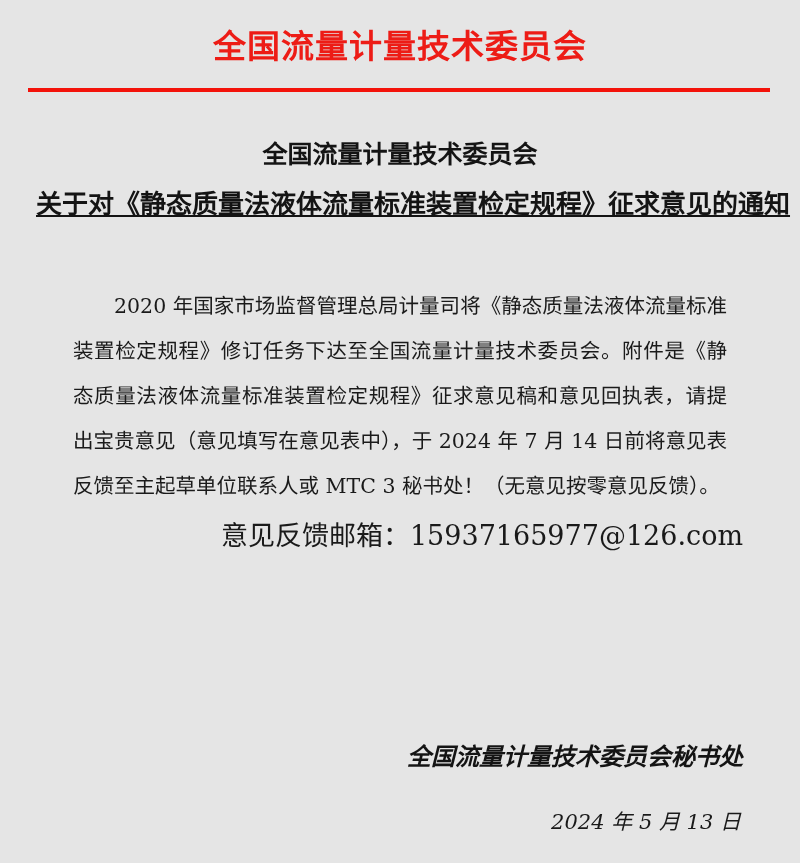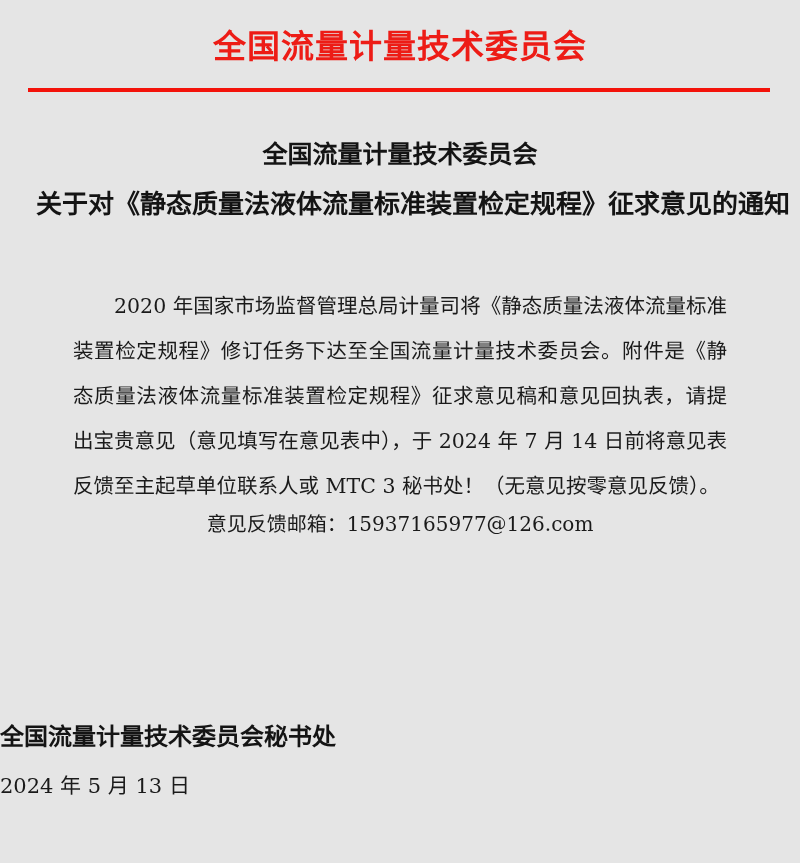--- a/index.html
+++ b/index.html
@@ -85,6 +85,7 @@
     line-height: 36px;
     color: #141414;
     white-space: nowrap;
+    text-decoration: underline;
   }
 
   

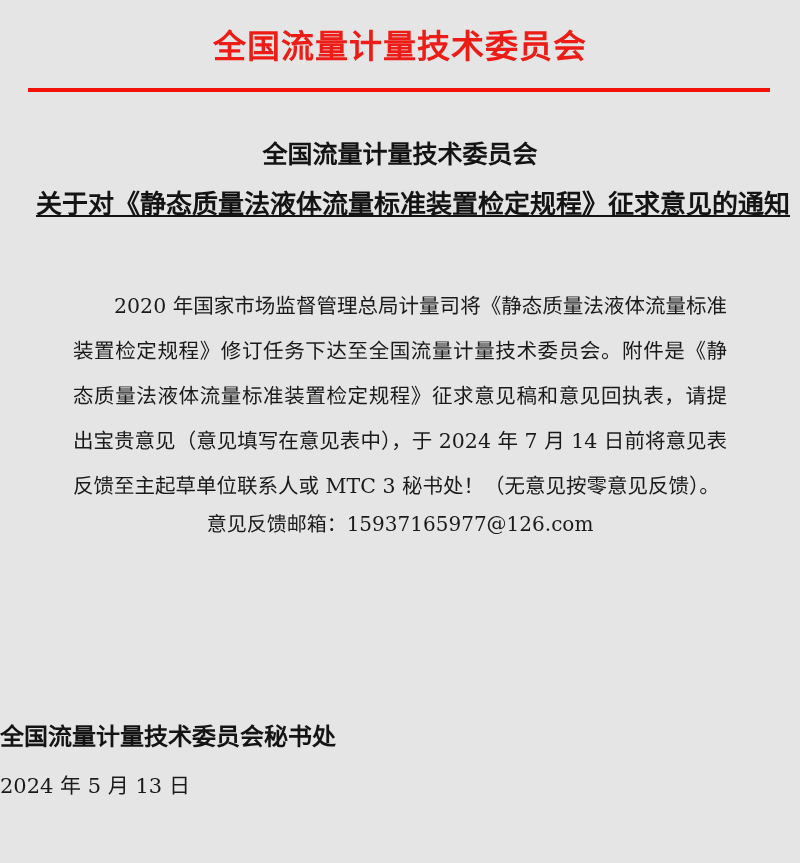--- a/index.html
+++ b/index.html
@@ -109,13 +109,13 @@
 
   .contact-line {
     position: absolute;
-    top: 508px;
+    top: 520px;
     left: 57px;
     width: 686px;
     margin: 0;
-    font-size: 20px;
+    font-size: 27px;
     line-height: 32px;
-    text-align: center;
+    text-align: right;
     color: #1a1a1a;
     font-family: "DejaVu Serif", "Liberation Serif", serif;
     white-space: nowrap;

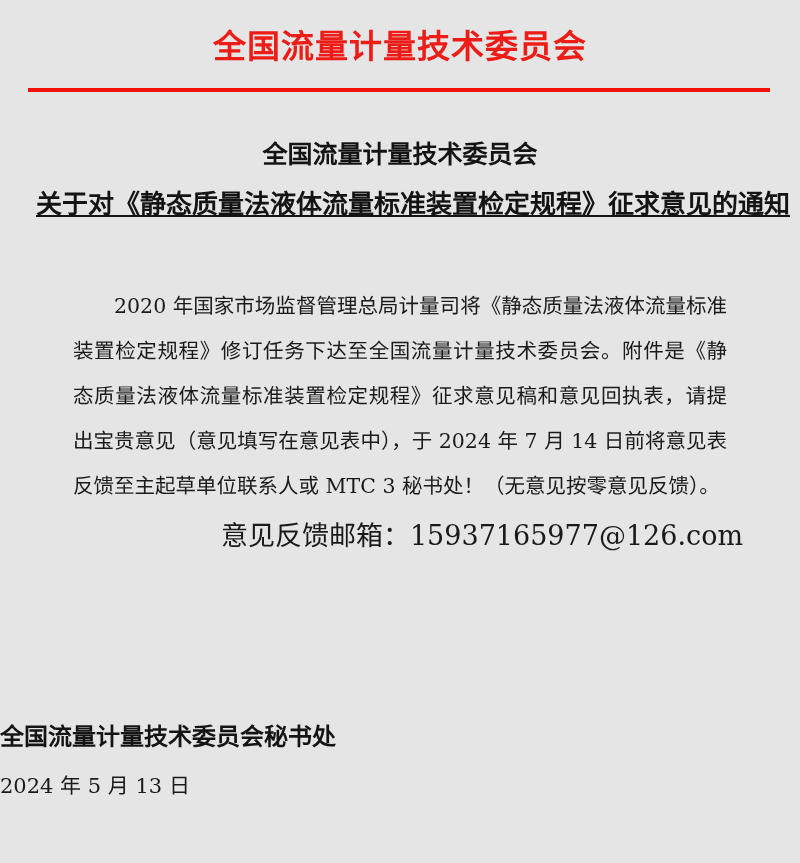--- a/index.html
+++ b/index.html
@@ -124,10 +124,11 @@
   
   .signature-block {
     position: absolute;
-    top: 720px;
+    top: 740px;
     left: 0;
     width: 743px;
-    text-align: left;
+    text-align: right;
+    font-style: italic;
   }
 
   .signature-org {

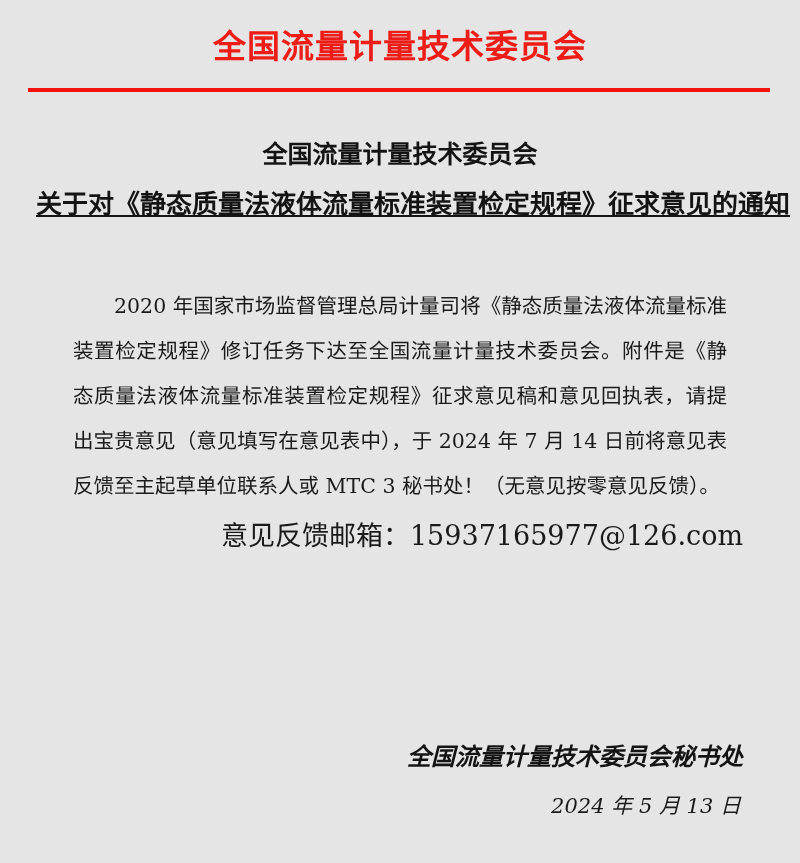--- a/index.html
+++ b/index.html
@@ -141,7 +141,7 @@
   }
 
   .signature-date {
-    margin-top: 17px;
+    margin-top: 33px;
     padding-right: 2px;
     font-family: "DejaVu Serif", "Liberation Serif", serif;
     font-weight: normal;

